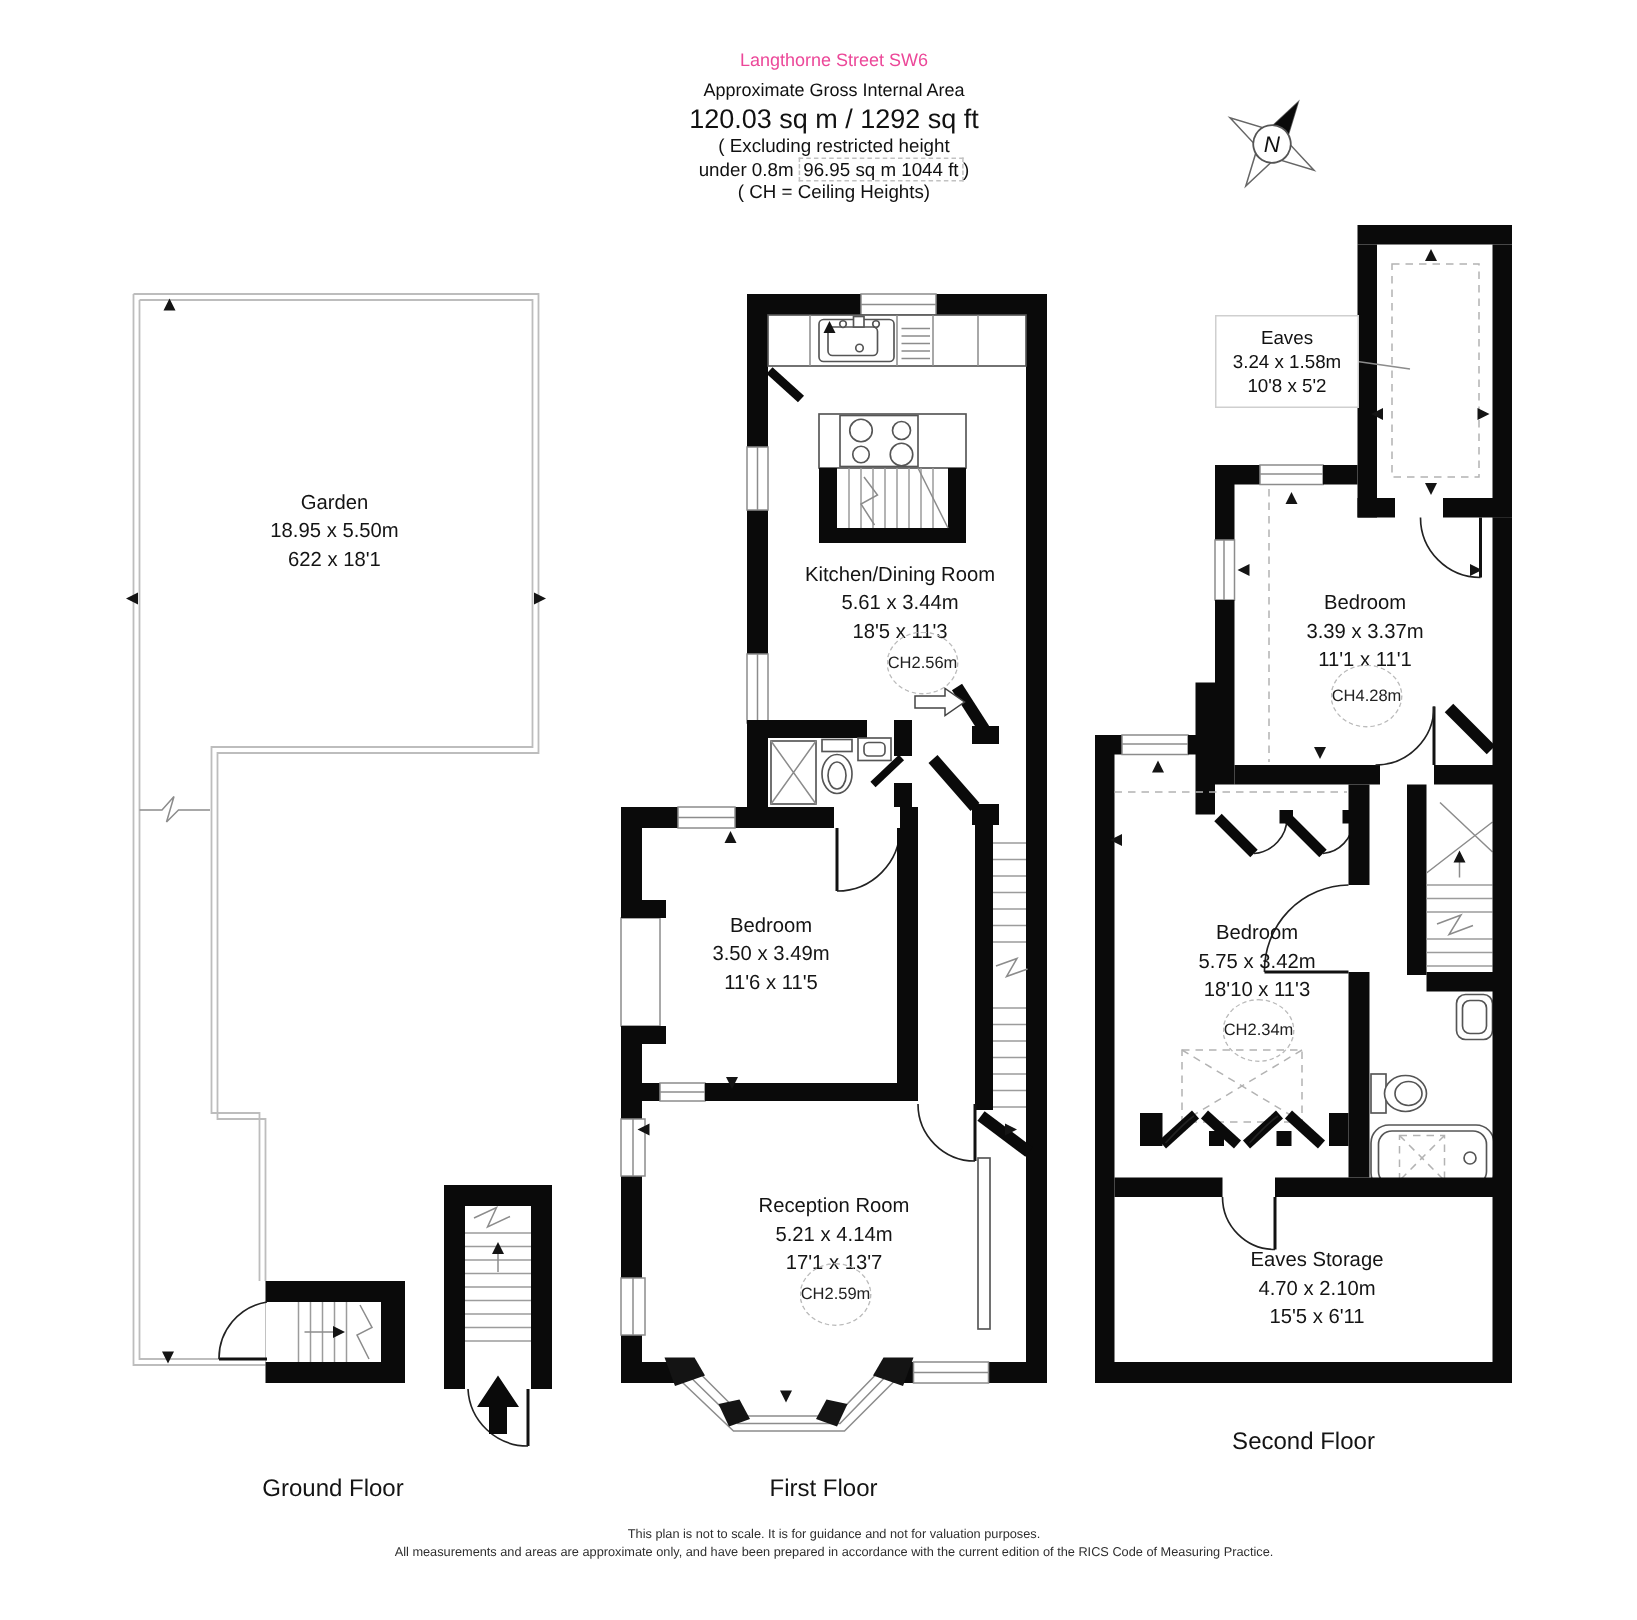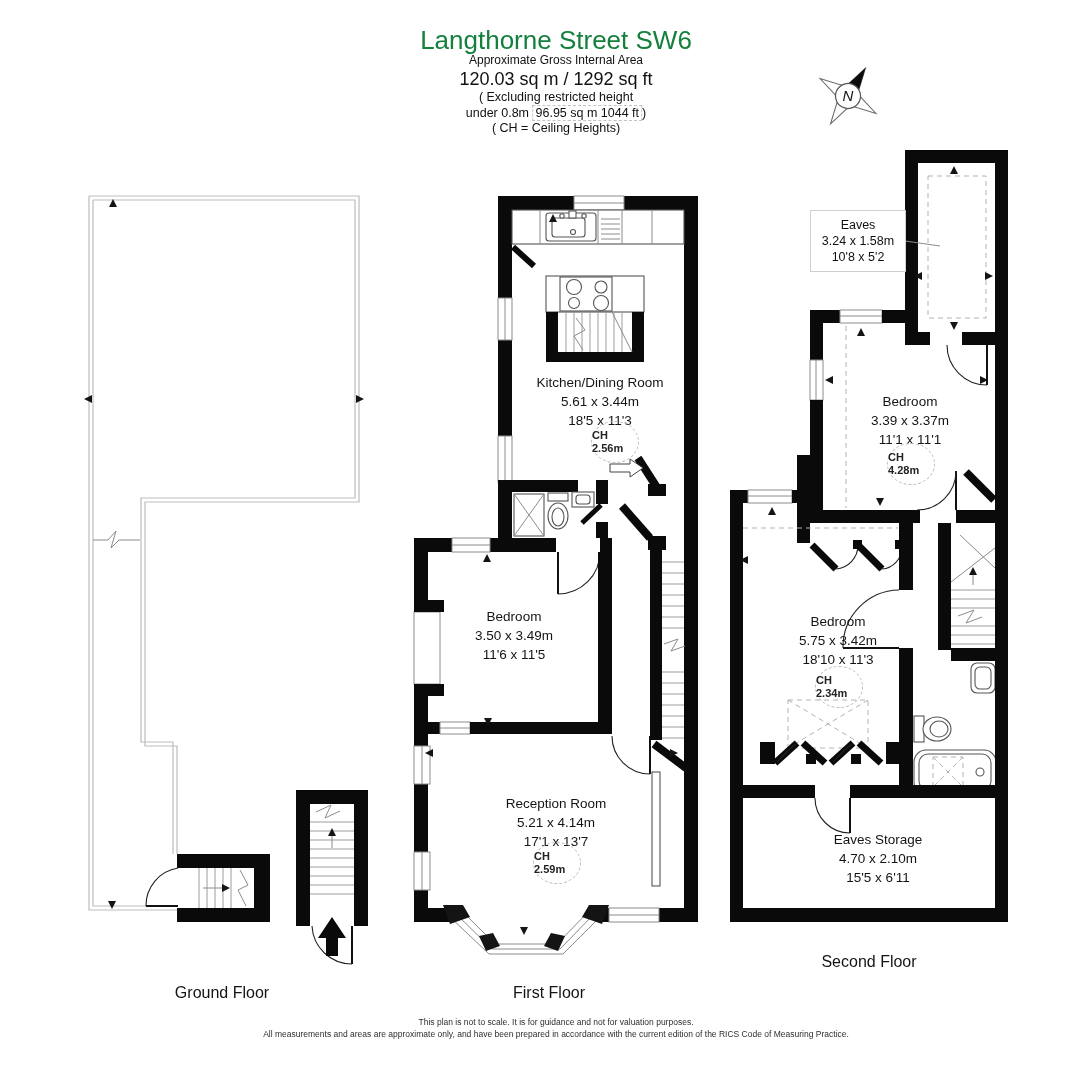--- a/index.html
+++ b/index.html
@@ -19,7 +19,7 @@
   .garden{fill:none;stroke:#bdbdbd;stroke-width:1.2;}
   .mark{fill:#141414;}
   .hdr{position:absolute;left:556px;top:28px;transform:translateX(-50%);text-align:center;white-space:nowrap;}
-  .hdr .t1{font-size:26px;line-height:25px;color:#15803d;}
+  .hdr .t1{font-size:12px;line-height:25px;color:#ec4899;}
   .hdr .t2{font-size:12px;line-height:15px;}
   .hdr .t3{font-size:18px;line-height:22px;}
   .hdr .t4{font-size:12.5px;line-height:15.5px;}

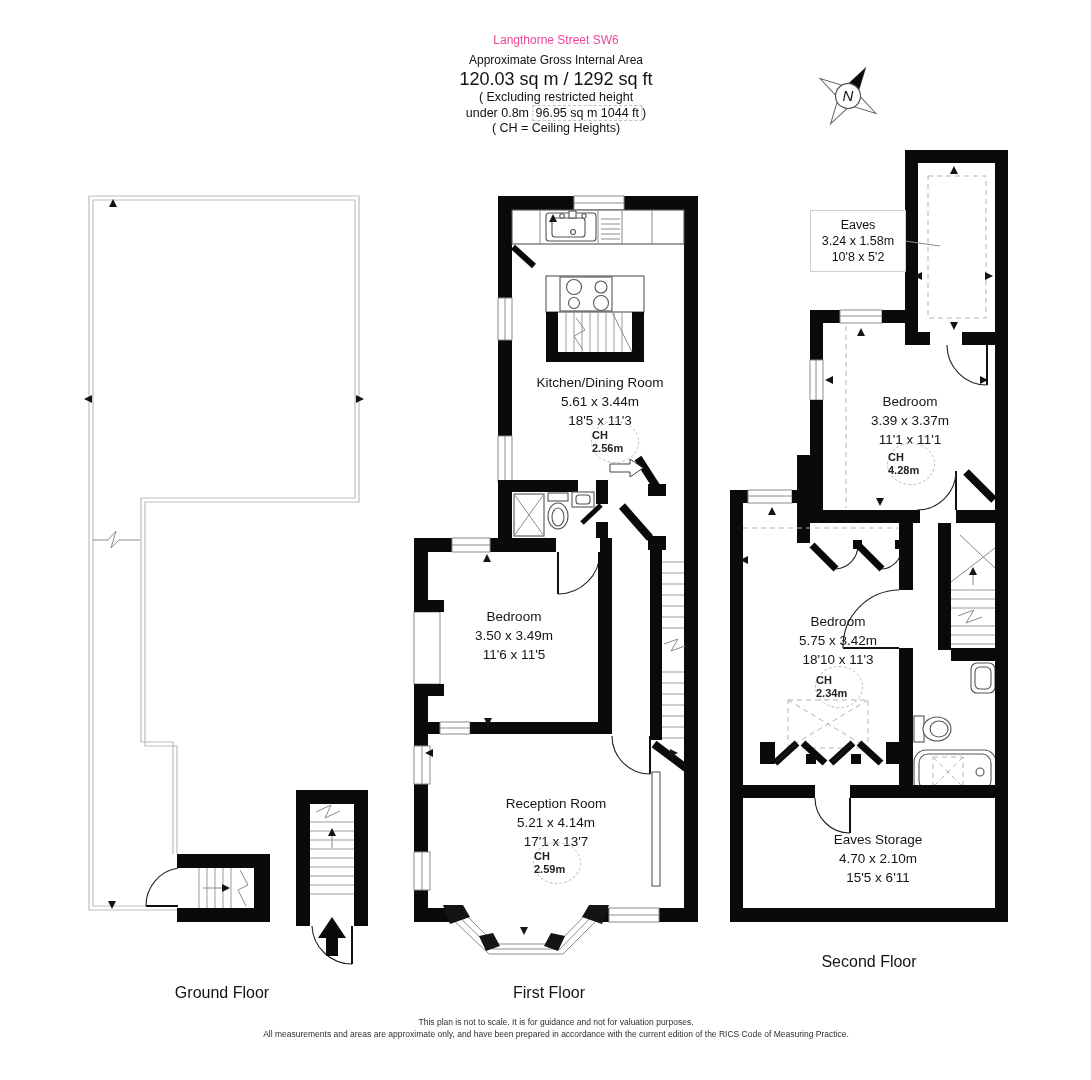--- a/index.html
+++ b/index.html
@@ -339,6 +339,11 @@
   <div class="t4">( CH = Ceiling Heights)</div>
 </div>
 
+<div class="rlabel" style="left:223px;top:325px">
+  <div>Garden</div>
+  <div>18.95 x 5.50m</div>
+  <div>622 x 18'1</div>
+</div>
 
 <div class="rlabel" style="left:600px;top:373px">
   <div>Kitchen/Dining Room</div>

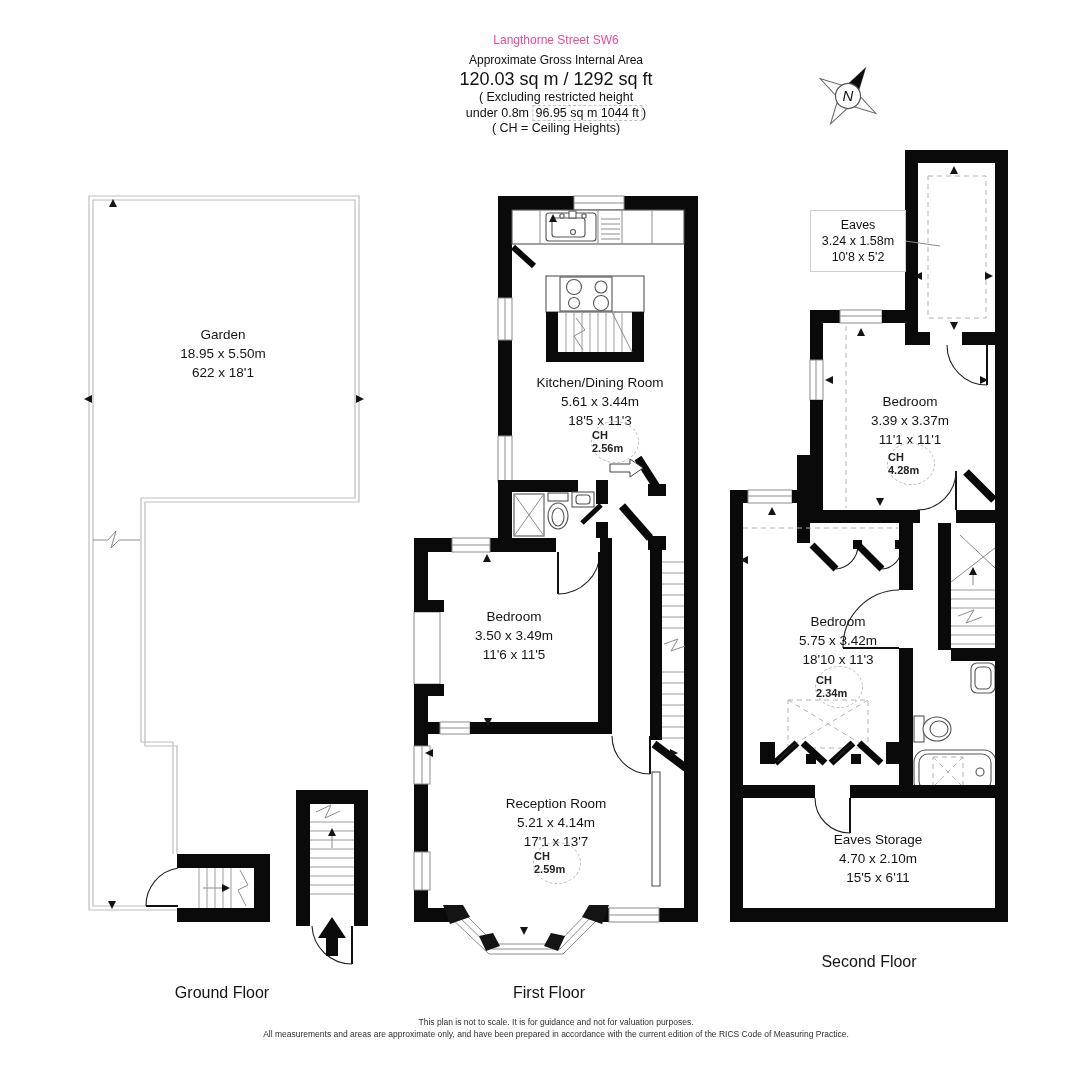--- a/index.html
+++ b/index.html
@@ -27,8 +27,8 @@
   .rlabel{position:absolute;transform:translateX(-50%);text-align:center;font-size:13.5px;
           line-height:19px;color:#141414;white-space:nowrap;}
   .ch{position:absolute;width:46px;height:40px;border:1.5px dashed #bcbcbc;border-radius:50%;
-      display:flex;flex-direction:column;justify-content:center;
-      font-size:11px;line-height:13px;color:#222;background:transparent;font-weight:bold;}
+      display:flex;flex-direction:row;align-items:center;justify-content:center;
+      font-size:11px;line-height:13px;color:#222;background:transparent;}
   .eaves-box{position:absolute;left:810px;top:210px;width:94px;border:1px solid #cfcfcf;
       padding:6px 0;text-align:center;font-size:12.5px;line-height:16px;background:#fff;}
   .flabel{position:absolute;transform:translateX(-50%);font-size:16px;color:#141414;white-space:nowrap;}

